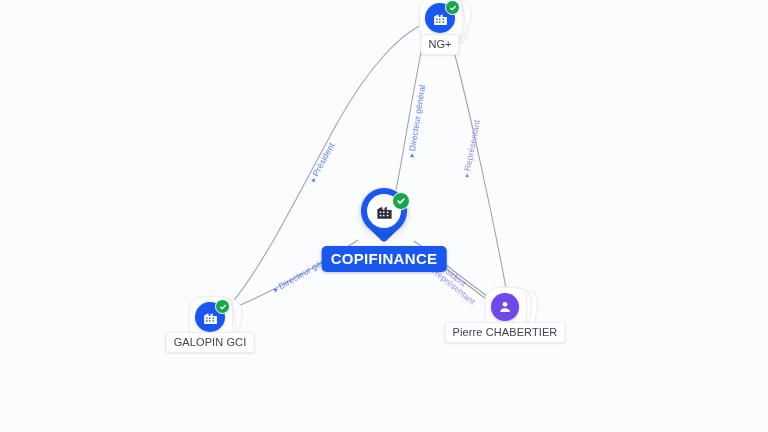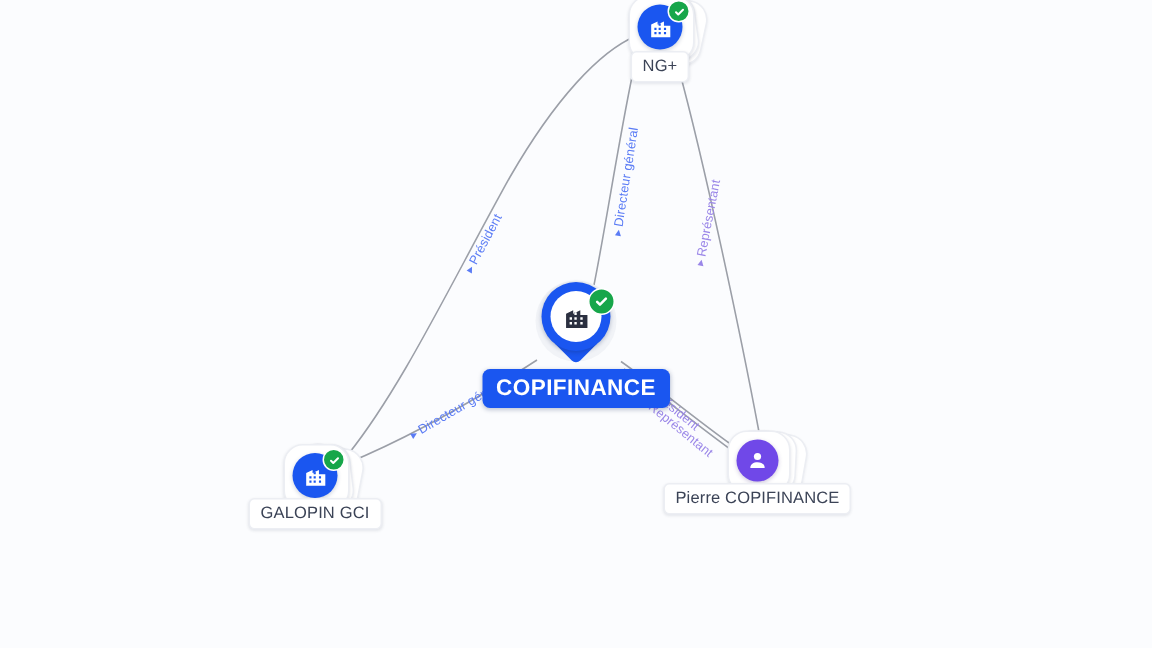--- a/index.html
+++ b/index.html
@@ -275,7 +275,7 @@
         <path fill="#ffffff" d="M4.8 19.4c0-3.6 3.2-5.6 7.2-5.6s7.2 2 7.2 5.6z"></path>
       </svg>
     </div>
-    <div class="node-label plain-label" style="top:15px;">Pierre COPIFINANCE</div>
+    <div class="node-label plain-label" style="top:15px;">Pierre CHABERTIER</div>
   </div>
 
 </div>

